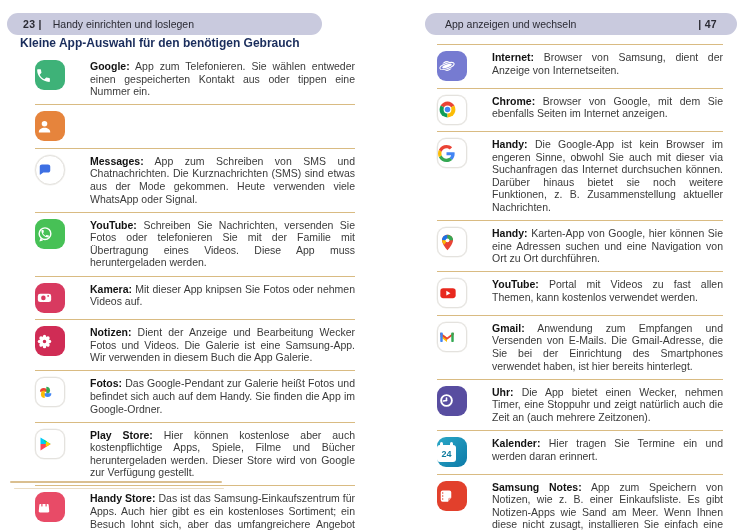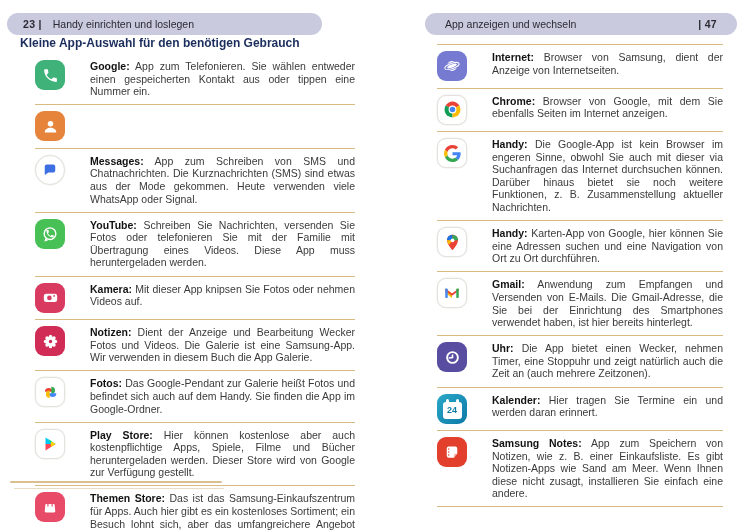--- a/index.html
+++ b/index.html
@@ -248,6 +248,15 @@
       <p class="desc"><b>Handy:</b> <span>Karten-App von Google, hier können Sie eine Adressen suchen und eine Navigation von Ort zu Ort durchführen.</span></p>
     </div>
 
+    <div class="row">
+      <span class="appicon white-ic">
+        <svg width="20" height="20" viewBox="0 0 24 24">
+            <rect x="2.8" y="6.2" width="18.4" height="12" rx="3.4" fill="#e8281e"></rect>
+            <path d="M10 9.4l4.9 2.8-4.9 2.8z" fill="#fff"></path>
+          </svg>
+      </span>
+      <p class="desc"><b>YouTube:</b> <span>Portal mit Videos zu fast allen Themen, kann kostenlos verwendet werden.</span></p>
+    </div>
 
     <div class="row">
       <span class="appicon white-ic">

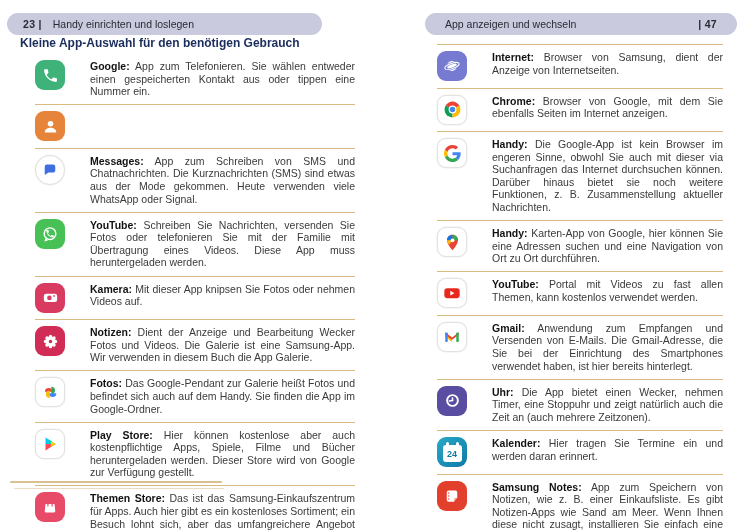--- a/index.html
+++ b/index.html
@@ -40,7 +40,7 @@
   
   .appicon{
     width:30px;height:30px;flex:0 0 30px;border-radius:9px;
-    display:flex;align-items:center;justify-content:center;box-sizing:border-box;
+    display:flex;align-items:center;justify-content:flex-start;box-sizing:border-box;
   }
   .white-ic{background:#fff;border:1px solid #e4e2de;box-shadow:0 0 0 .5px #f0efec;}
   .round{border-radius:50%;}

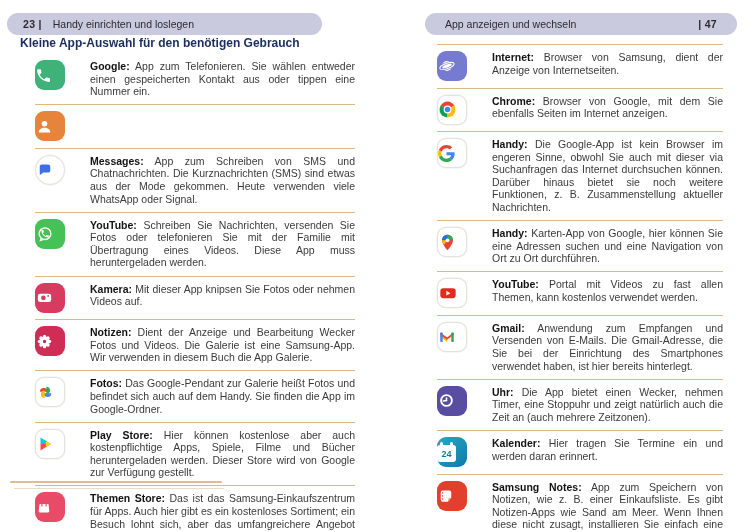--- a/index.html
+++ b/index.html
@@ -190,7 +190,7 @@
             <path d="M9.2 10.6V8a2.8 2.8 0 0 1 5.6 0v2.6" fill="none" stroke="#e84b67" stroke-width="1.6" stroke-linecap="round"></path>
           </svg>
       </span>
-      <p class="desc"><b>Themen Store:</b> <span>Das ist das Samsung-Einkaufszentrum für Apps. Auch hier gibt es ein kostenloses Sortiment; ein Besuch lohnt sich, aber das umfangreichere Angebot finden Sie im Play Store. Um im Galaxy Store Apps herunterzuladen, benötigen Sie ein Samsung-Konto.</span></p>
+      <p class="desc"><b>Handy Store:</b> <span>Das ist das Samsung-Einkaufszentrum für Apps. Auch hier gibt es ein kostenloses Sortiment; ein Besuch lohnt sich, aber das umfangreichere Angebot finden Sie im Play Store. Um im Galaxy Store Apps herunterzuladen, benötigen Sie ein Samsung-Konto.</span></p>
     </div>
 
   </div>

